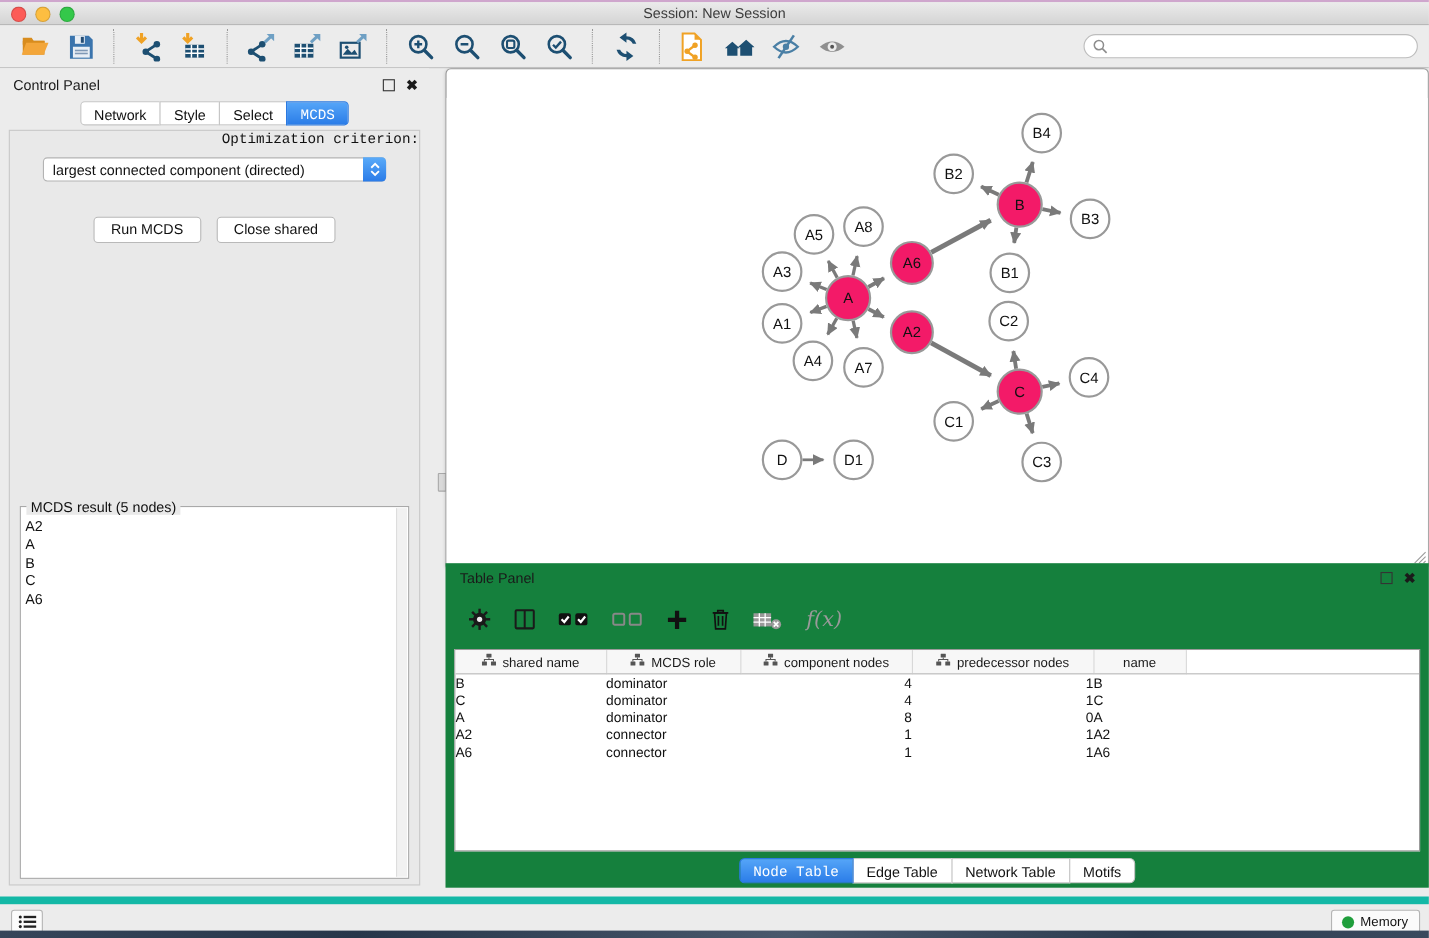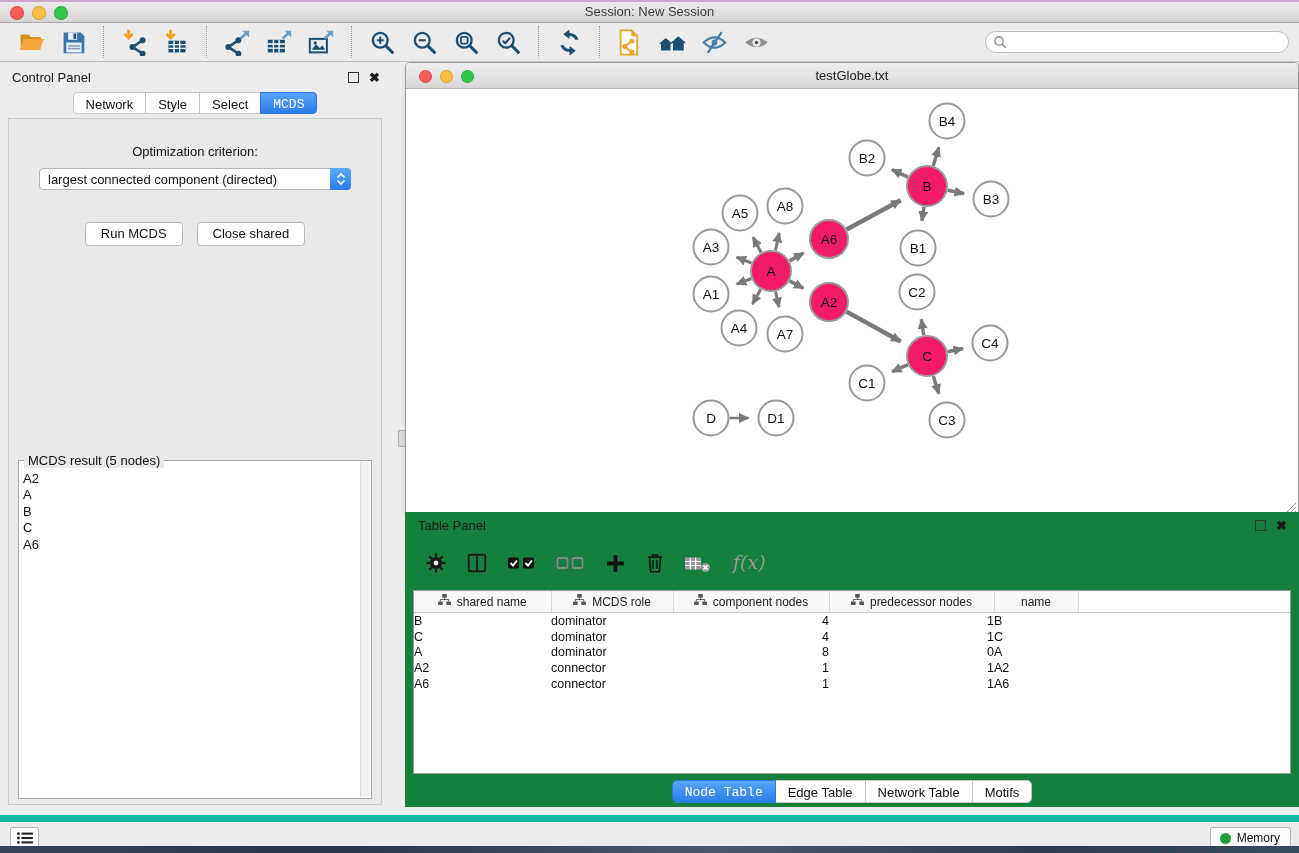--- a/index.html
+++ b/index.html
@@ -335,14 +335,6 @@
 <div class="split-handle"></div>
 
 <div class="net-window">
-  <div class="net-titlebar">
-    <div class="traffic">
-      <span class="light red"></span>
-      <span class="light yellow"></span>
-      <span class="light green"></span>
-    </div>
-    <div class="net-title">testGlobe.txt</div>
-  </div>
   <div class="net-canvas">
     <svg width="892" height="426" viewBox="406 88 892 426">
         <defs>

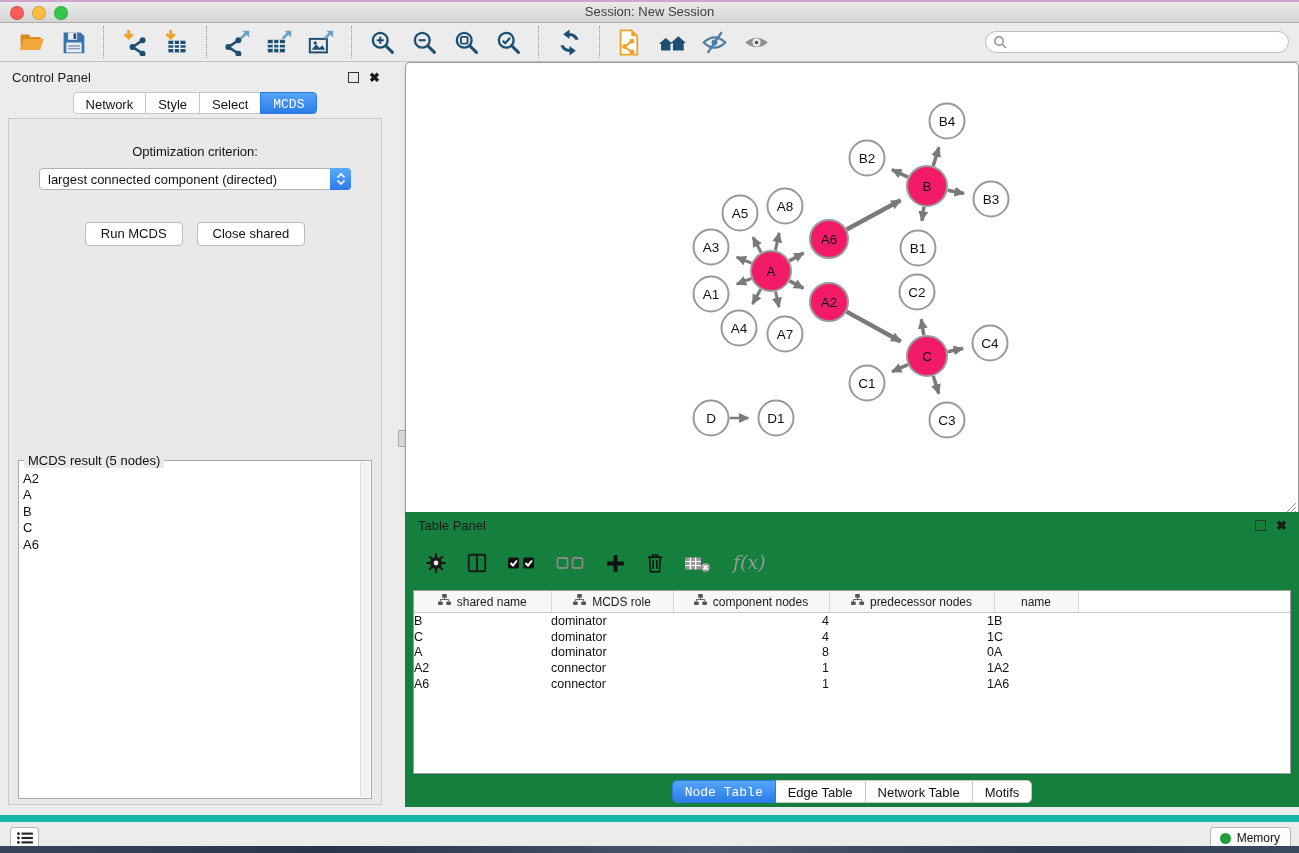--- a/index.html
+++ b/index.html
@@ -50,7 +50,7 @@
   .seg-tab.active { background:linear-gradient(#55a5f8,#2b7de8); border-color:#2b79e0; color:#fff; position:relative; z-index:1;font-family:Liberation Mono, monospace; }
   .cp-body { position:absolute; left:8px; right:8px; top:56px; bottom:10px;
     background:#e9e9e9; border:1px solid #c9c9c9; }
-  .opt-label { text-align:center; margin-top:25px; font-size:13px; color:#111; }
+  .opt-label { text-align:right; font-size:13px; color:#111;font-family:Liberation Mono, monospace; }
   .criterion { margin:9px auto 0; width:312px; height:22px; background:#fff; border:1px solid #b3b3b3;
     border-radius:4px; position:relative; font-size:13px; line-height:22px; padding-left:8px; box-sizing:border-box; color:#111; }
   .stepper { position:absolute; right:-1px; top:-1px; width:21px; height:22px;

